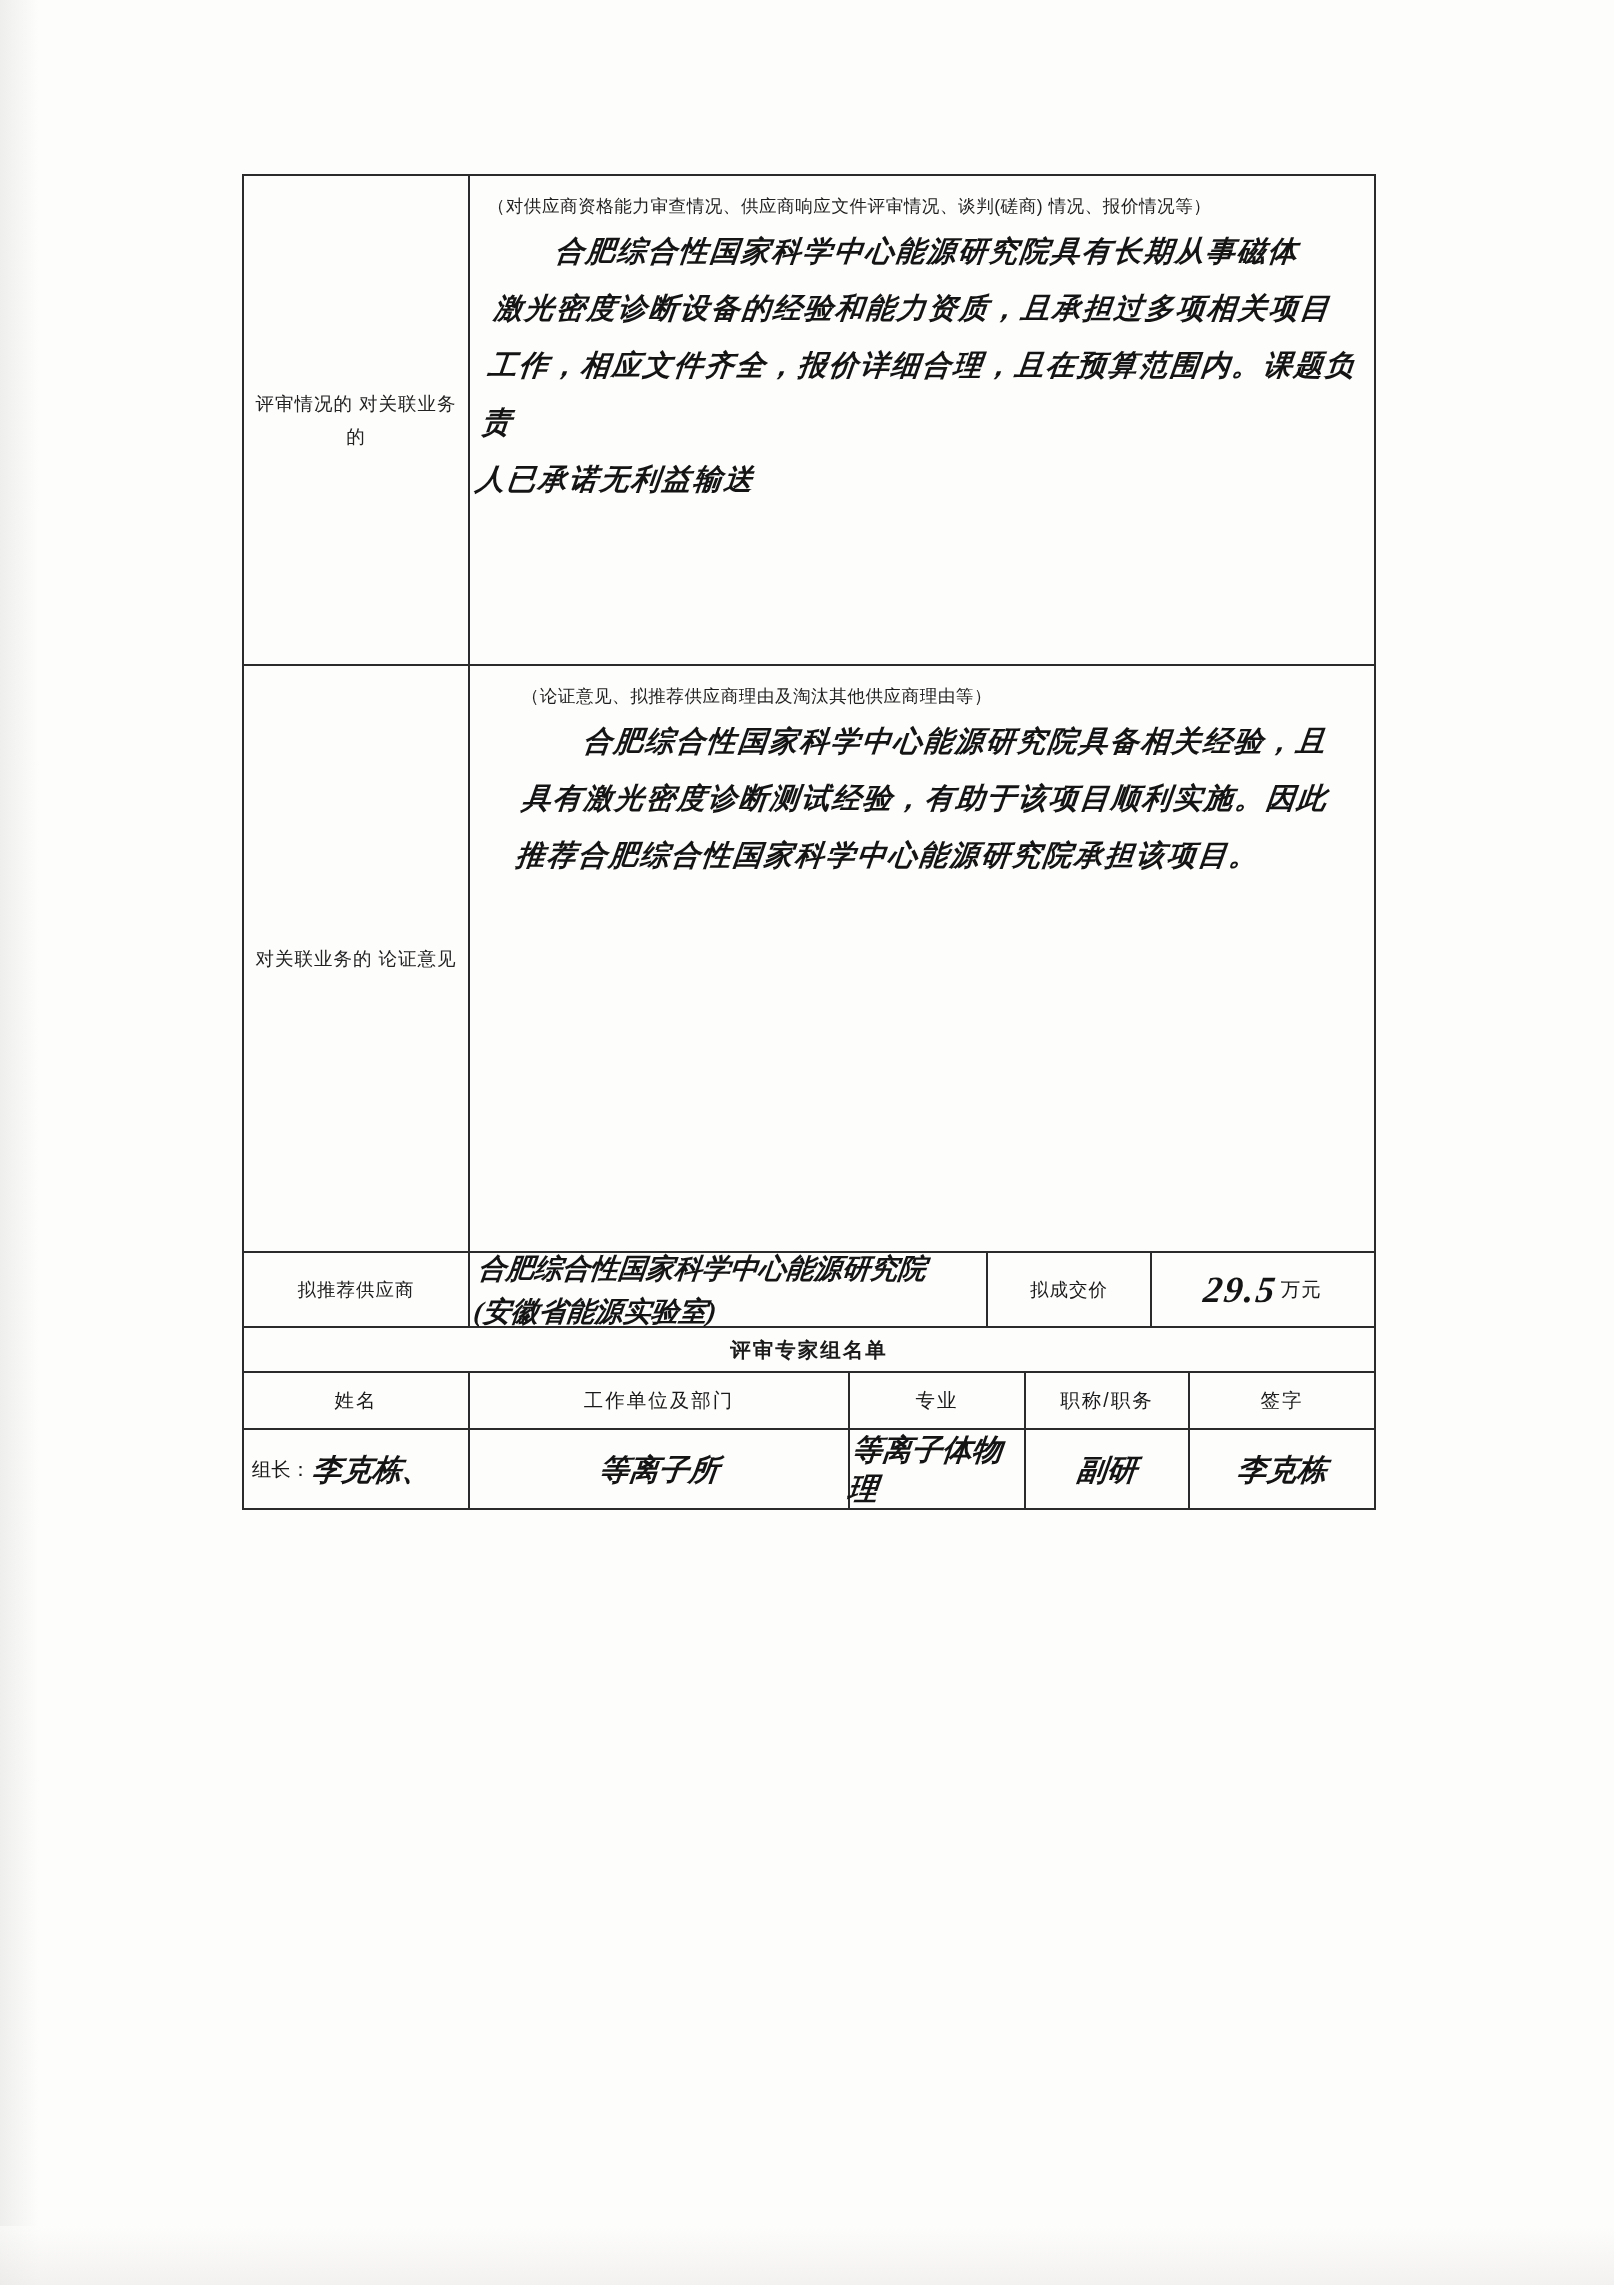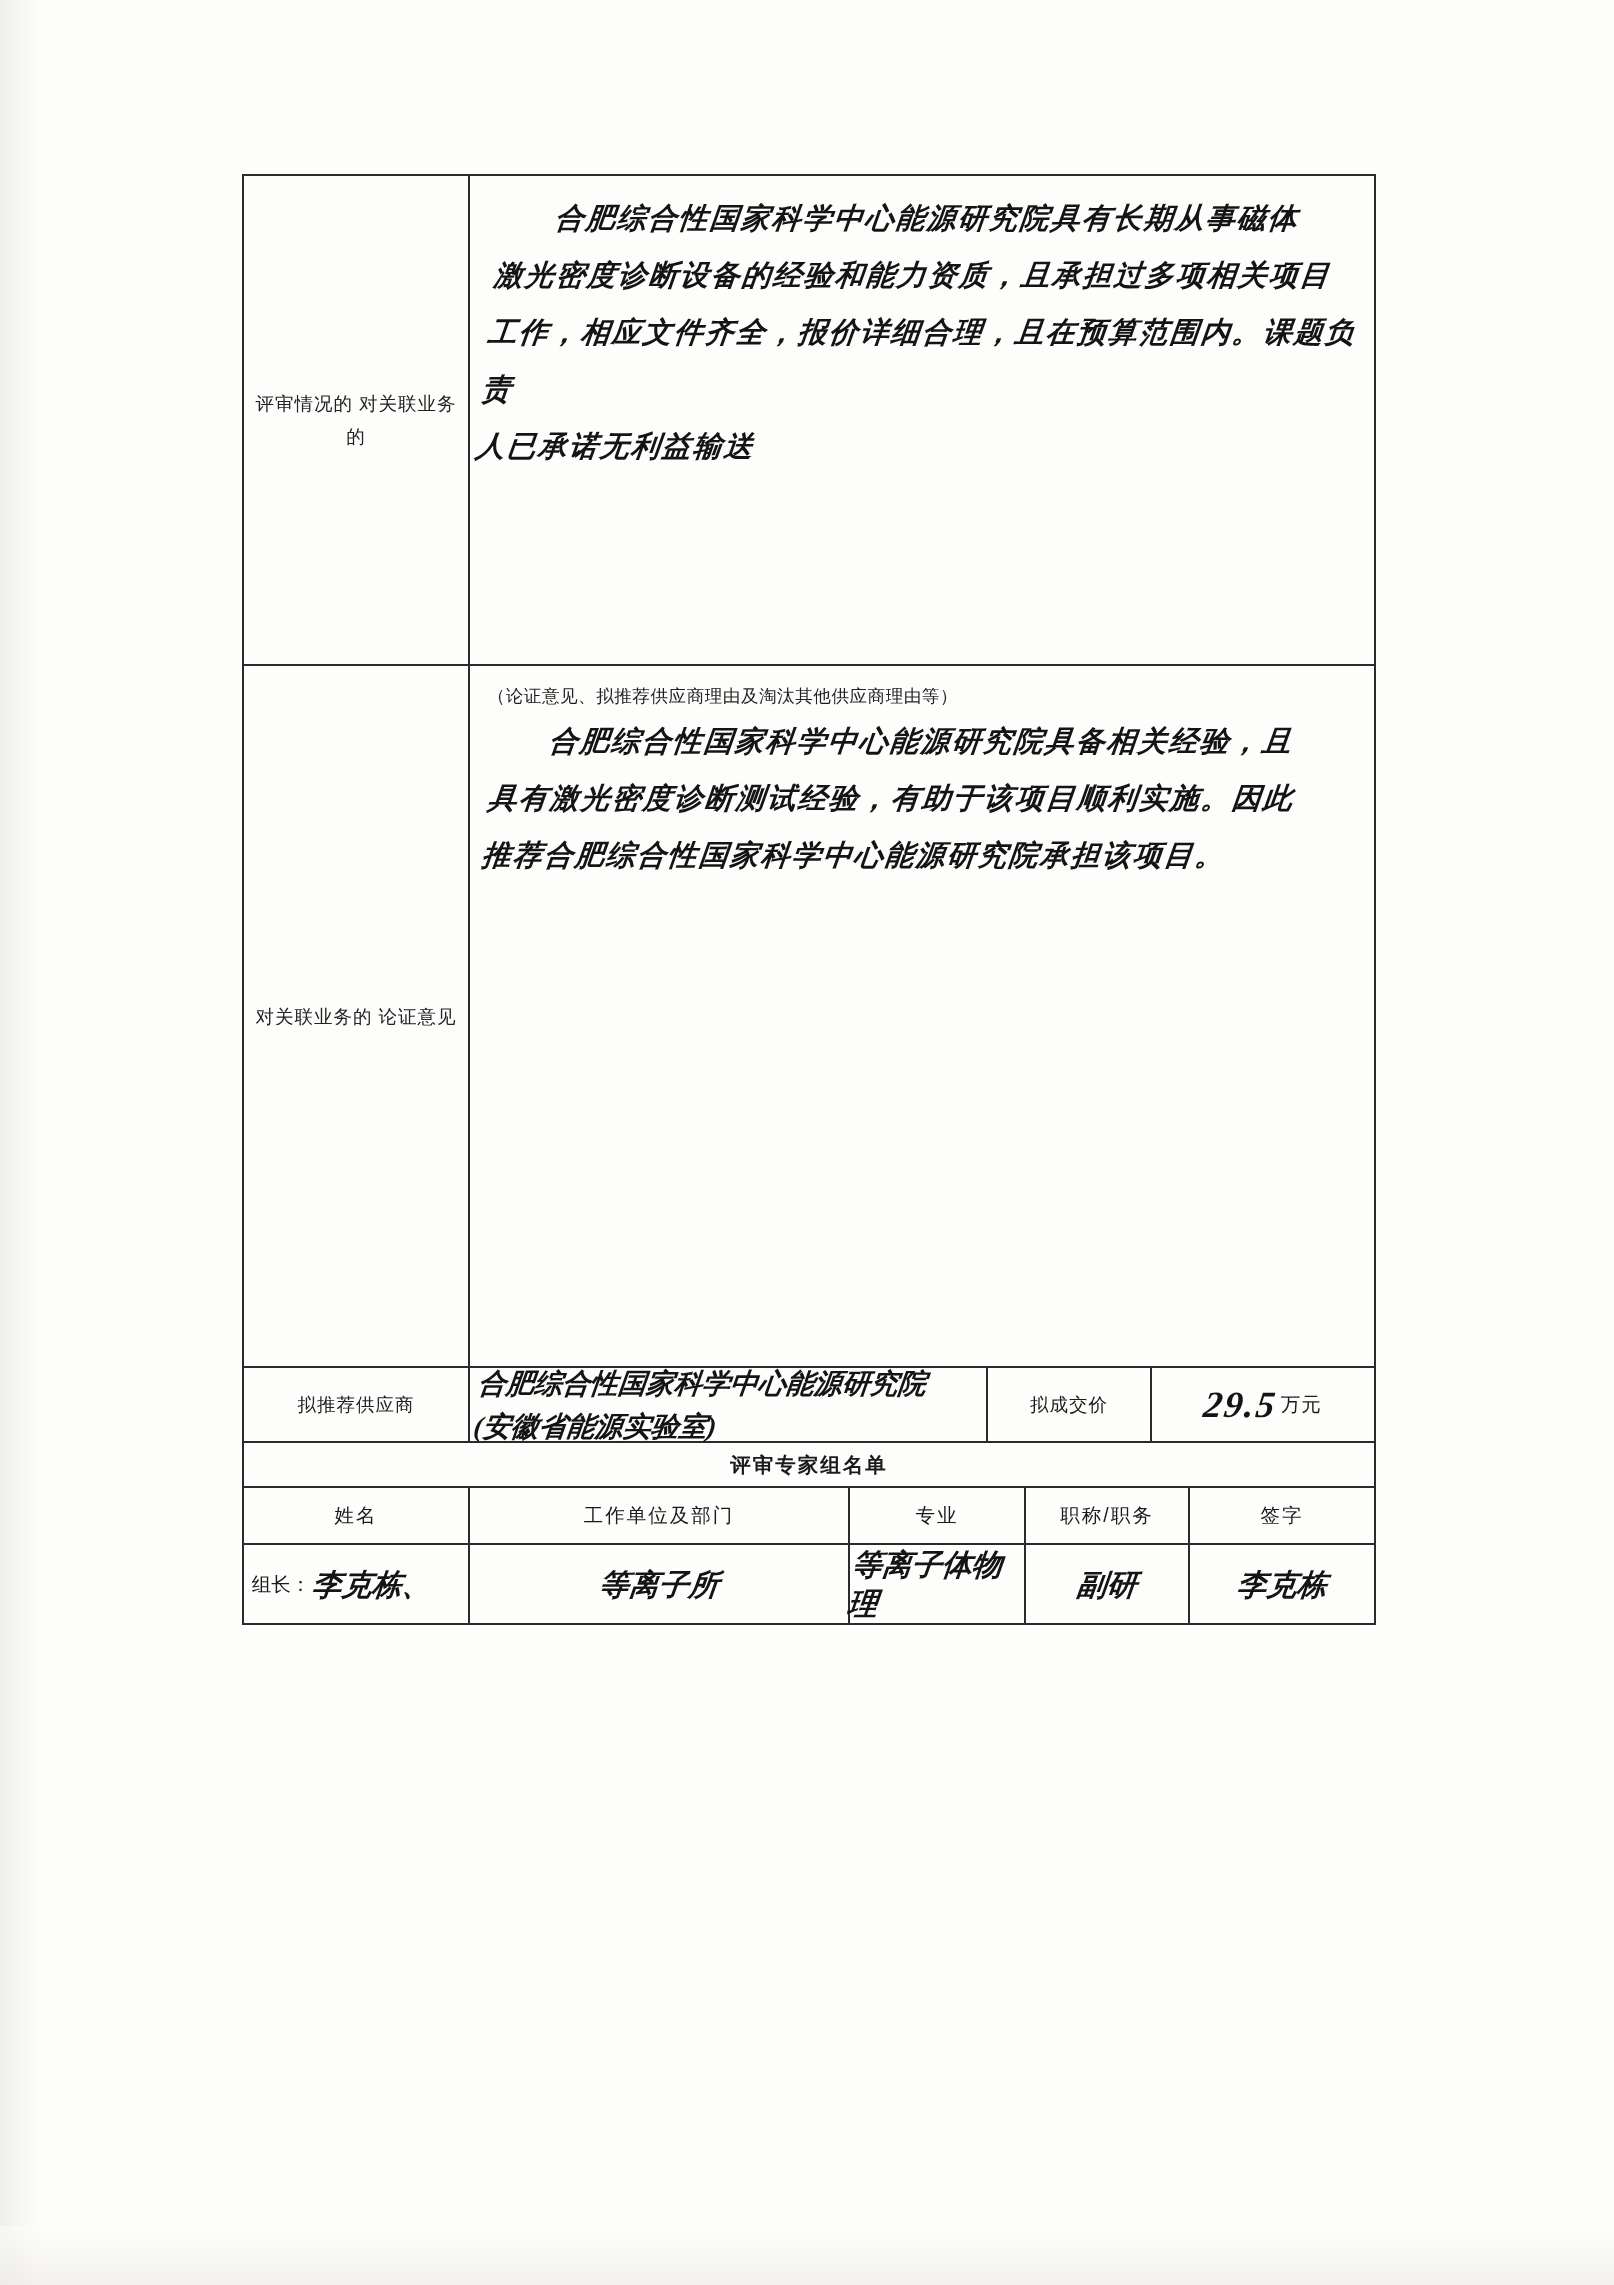--- a/index.html
+++ b/index.html
@@ -212,6 +212,8 @@
       <div class="label-cell">评审情况的
 对关联业务的</div>
       <div class="content-cell review-block">
+        <div class="hint">（对供应商资格能力审查情况、供应商响应文件评审情况、谈判(磋商)
+情况、报价情况等）</div>
         <div class="hand indent">合肥综合性国家科学中心能源研究院具有长期从事磁体
 激光密度诊断设备的经验和能力资质，且承担过多项相关项目
 工作，相应文件齐全，报价详细合理，且在预算范围内。课题负责

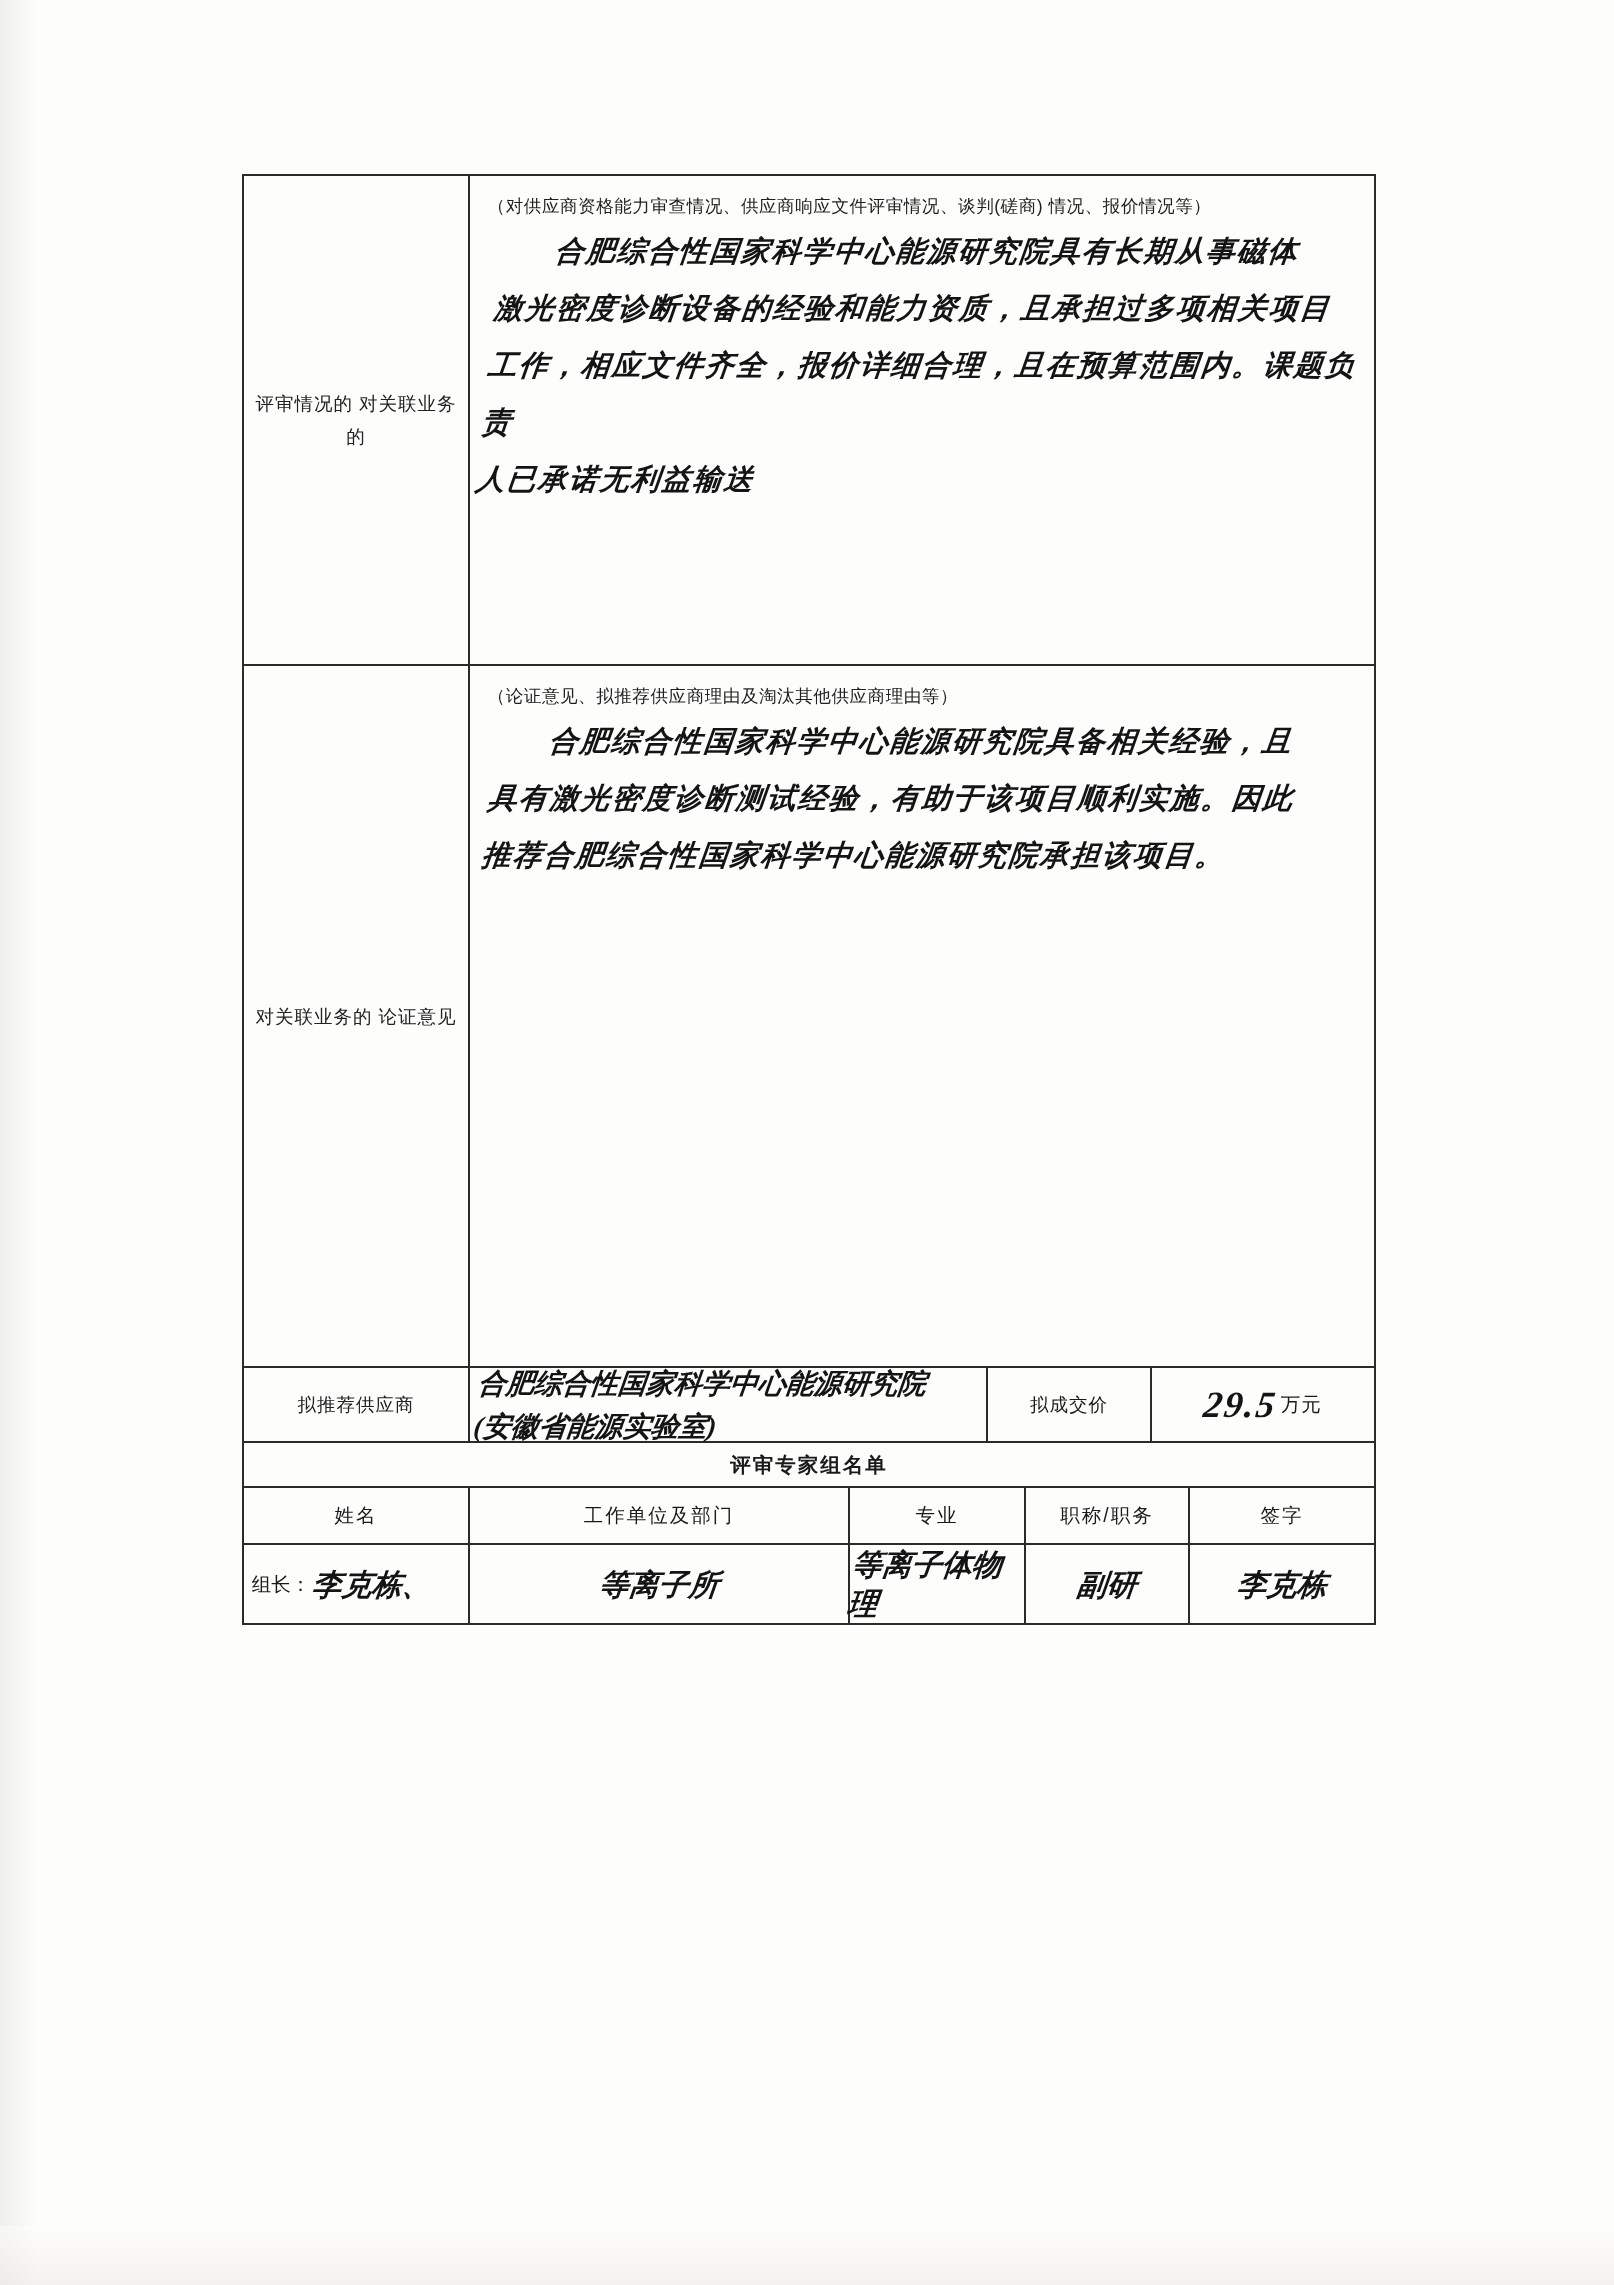--- a/index.html
+++ b/index.html
@@ -98,7 +98,7 @@
   .hand.indent { text-indent: 55px; }
 
   .review-block { height: 488px; }
-  .argument-block { height: 700px; }
+  .argument-block { height: 585px; margin-left: 34px; }
 
   
   .supplier-row { height: 75px; }

